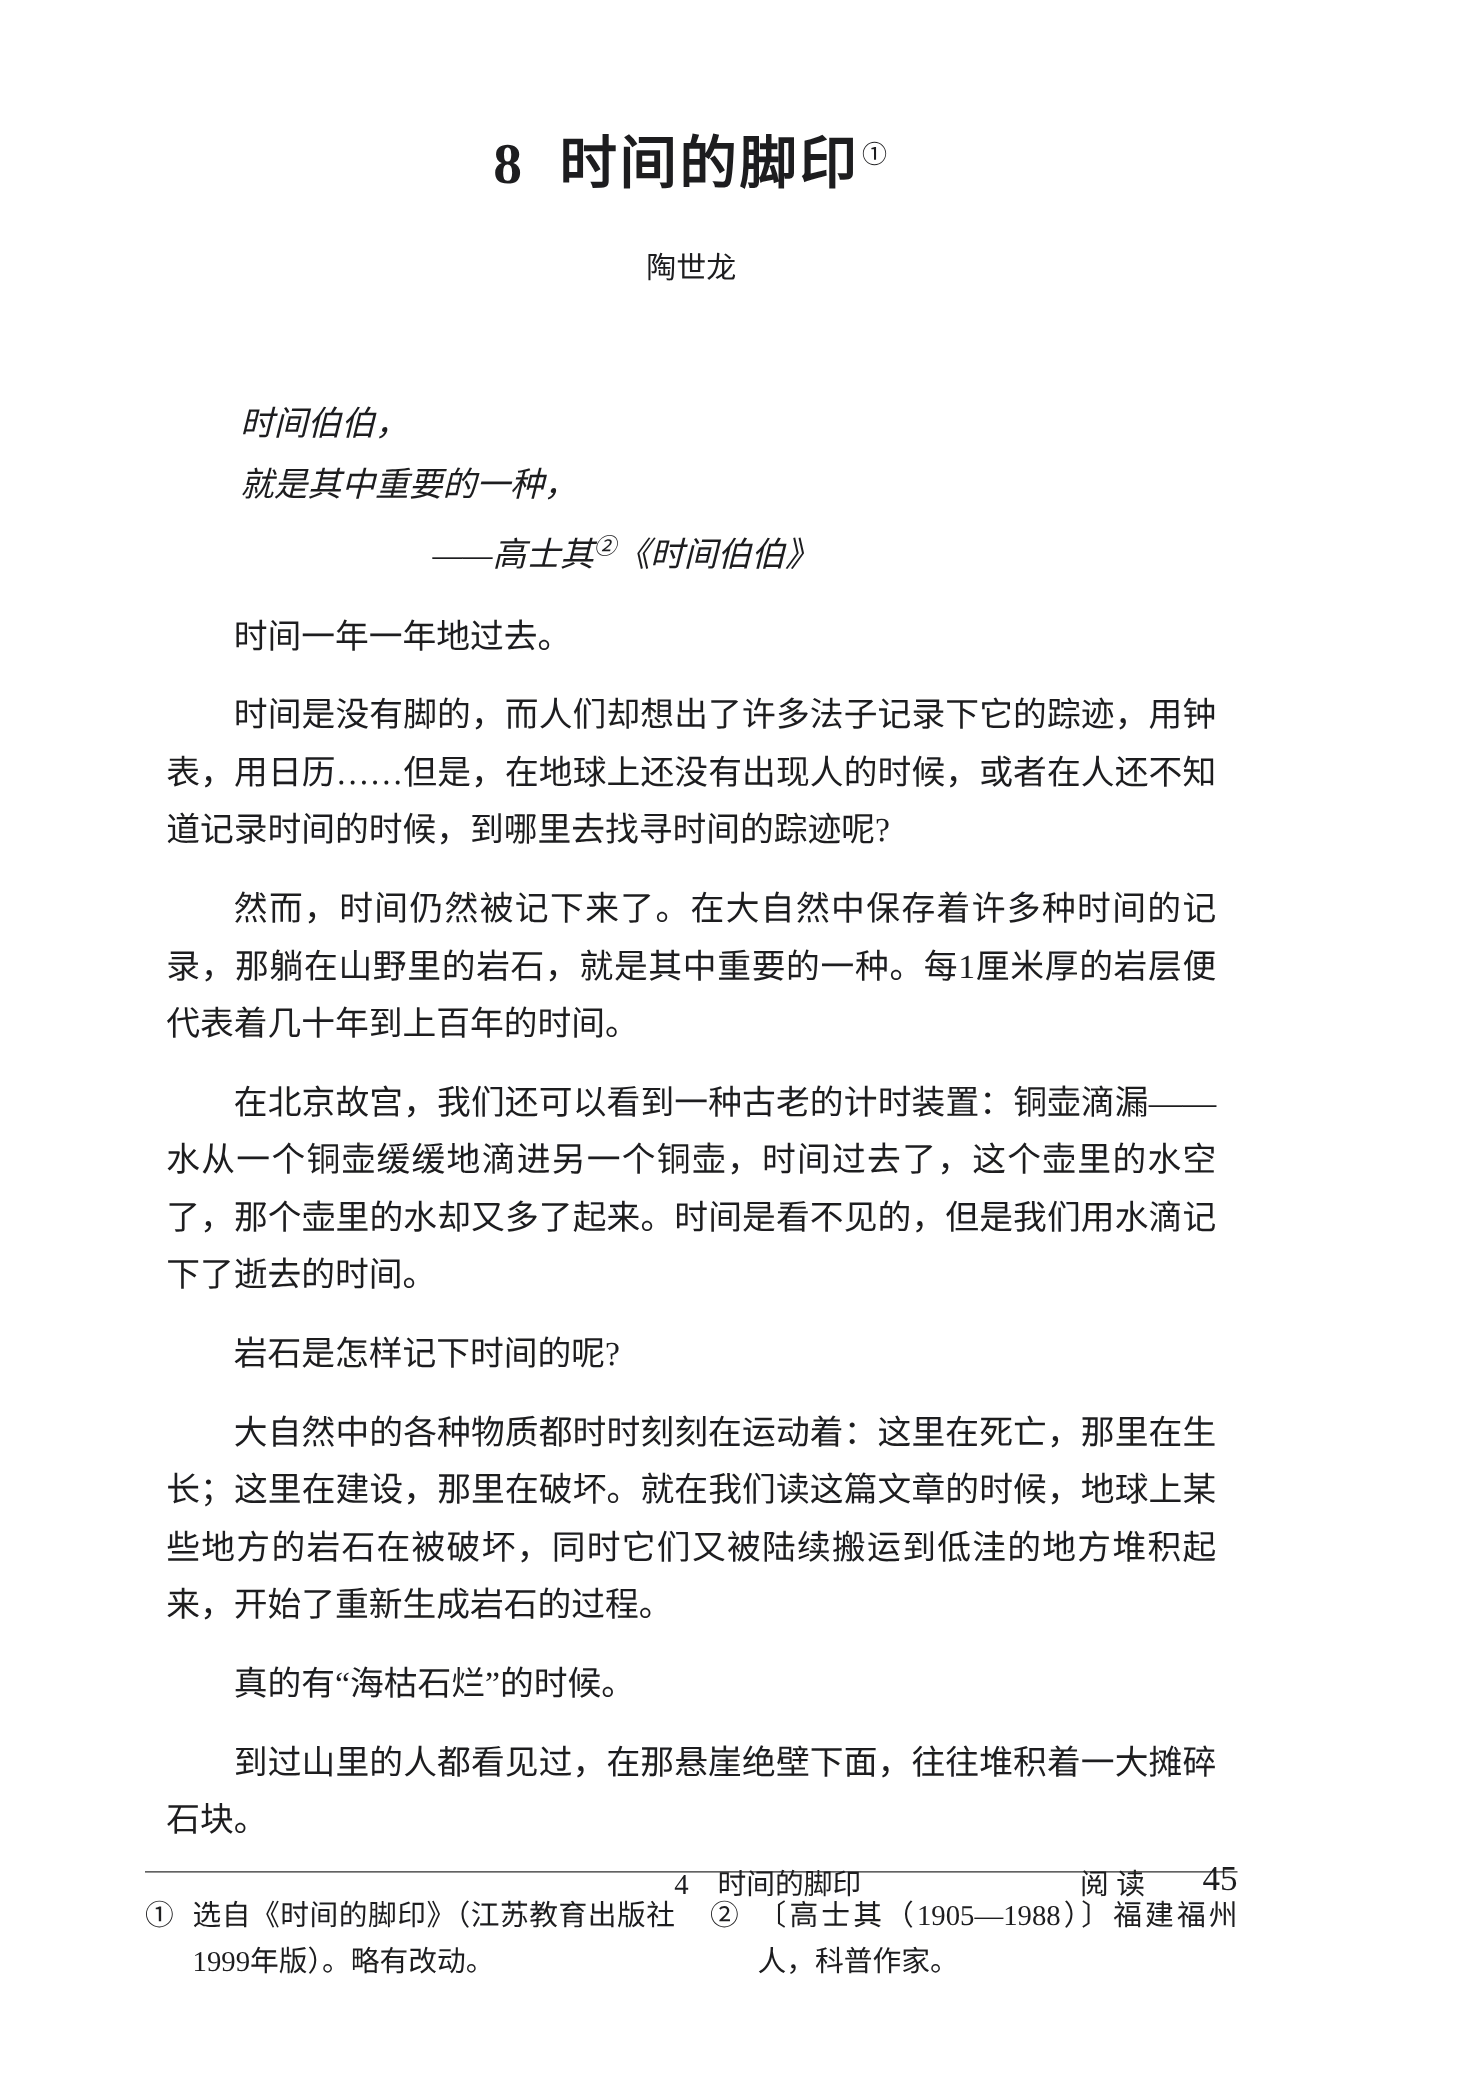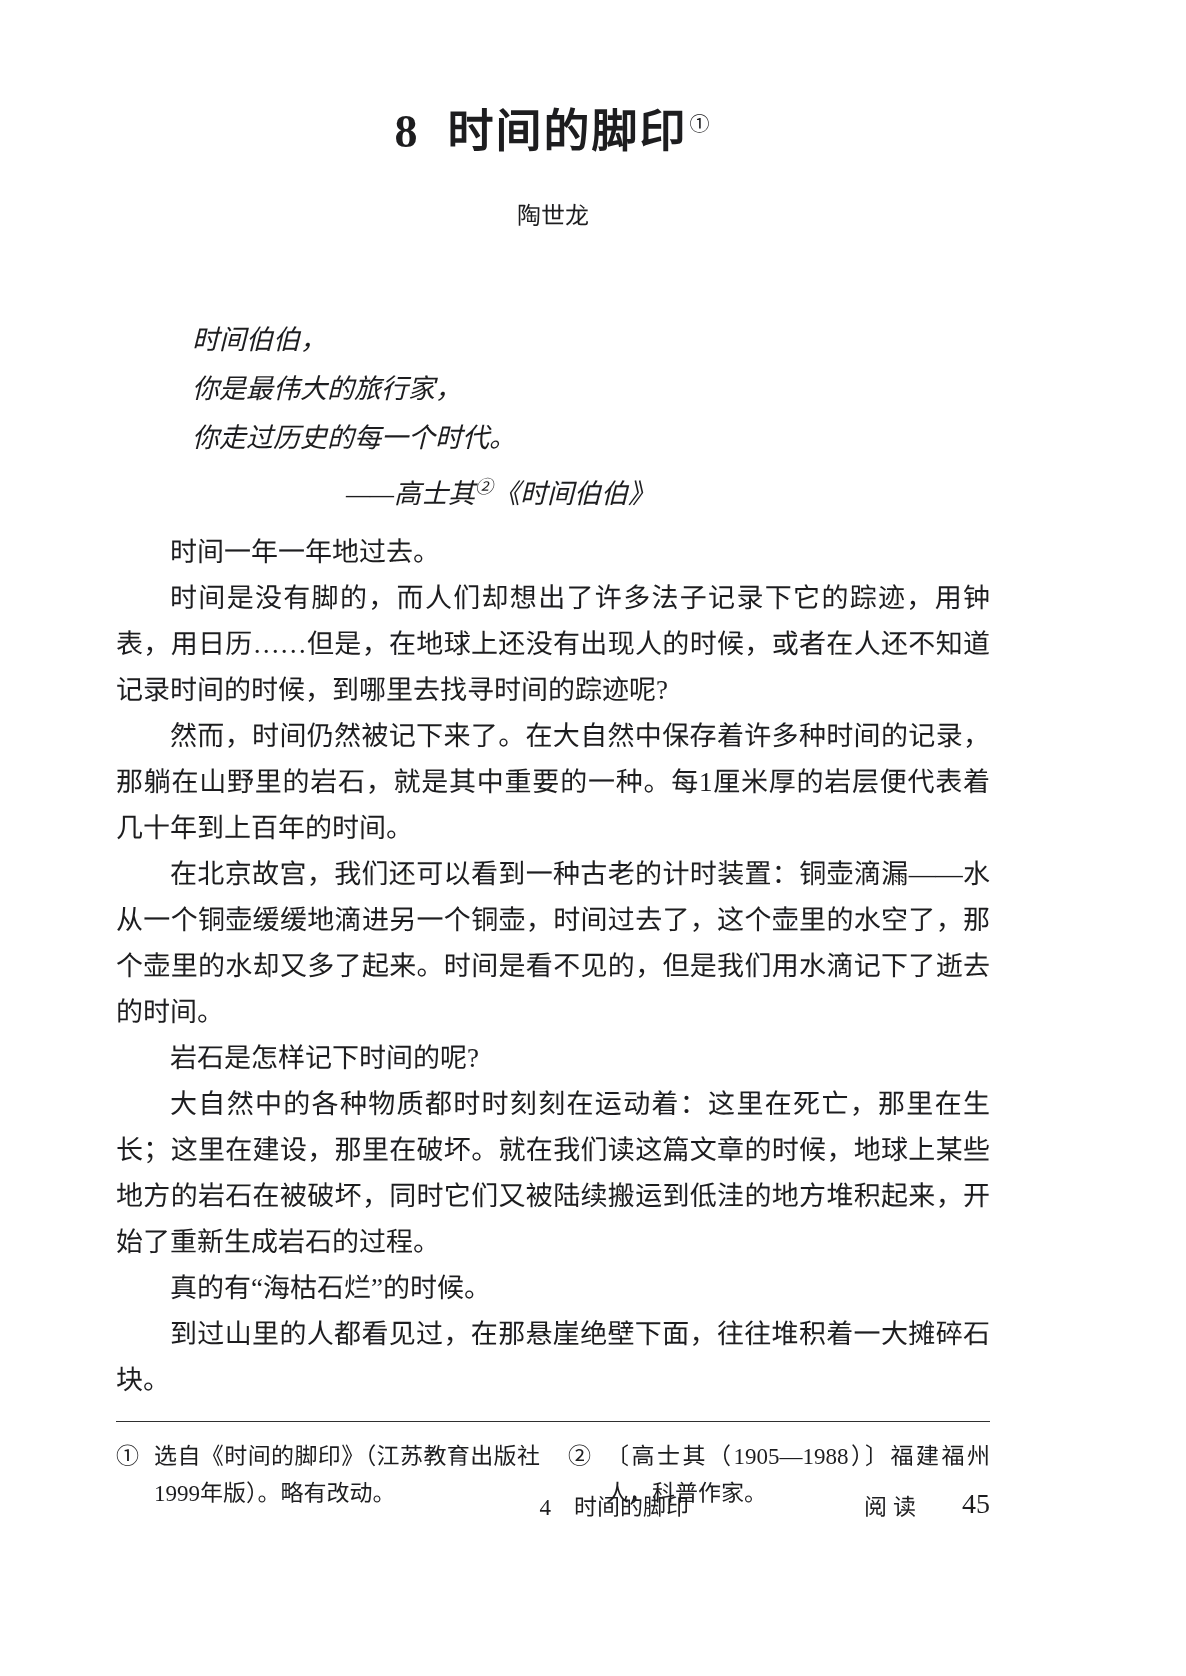--- a/index.html
+++ b/index.html
@@ -119,7 +119,7 @@
 
   <div class="poem">
     <div class="poem-line">时间伯伯，</div>
-    <div class="poem-line">你是最伟大的旅行家，</div>
+    <div class="poem-line">就是其中重要的一种，</div>
     <div class="poem-line">你走过历史的每一个时代。</div>
     <div class="poem-attr">
       <span>——高士其</span><sup>②</sup><span>《时间伯伯》</span>

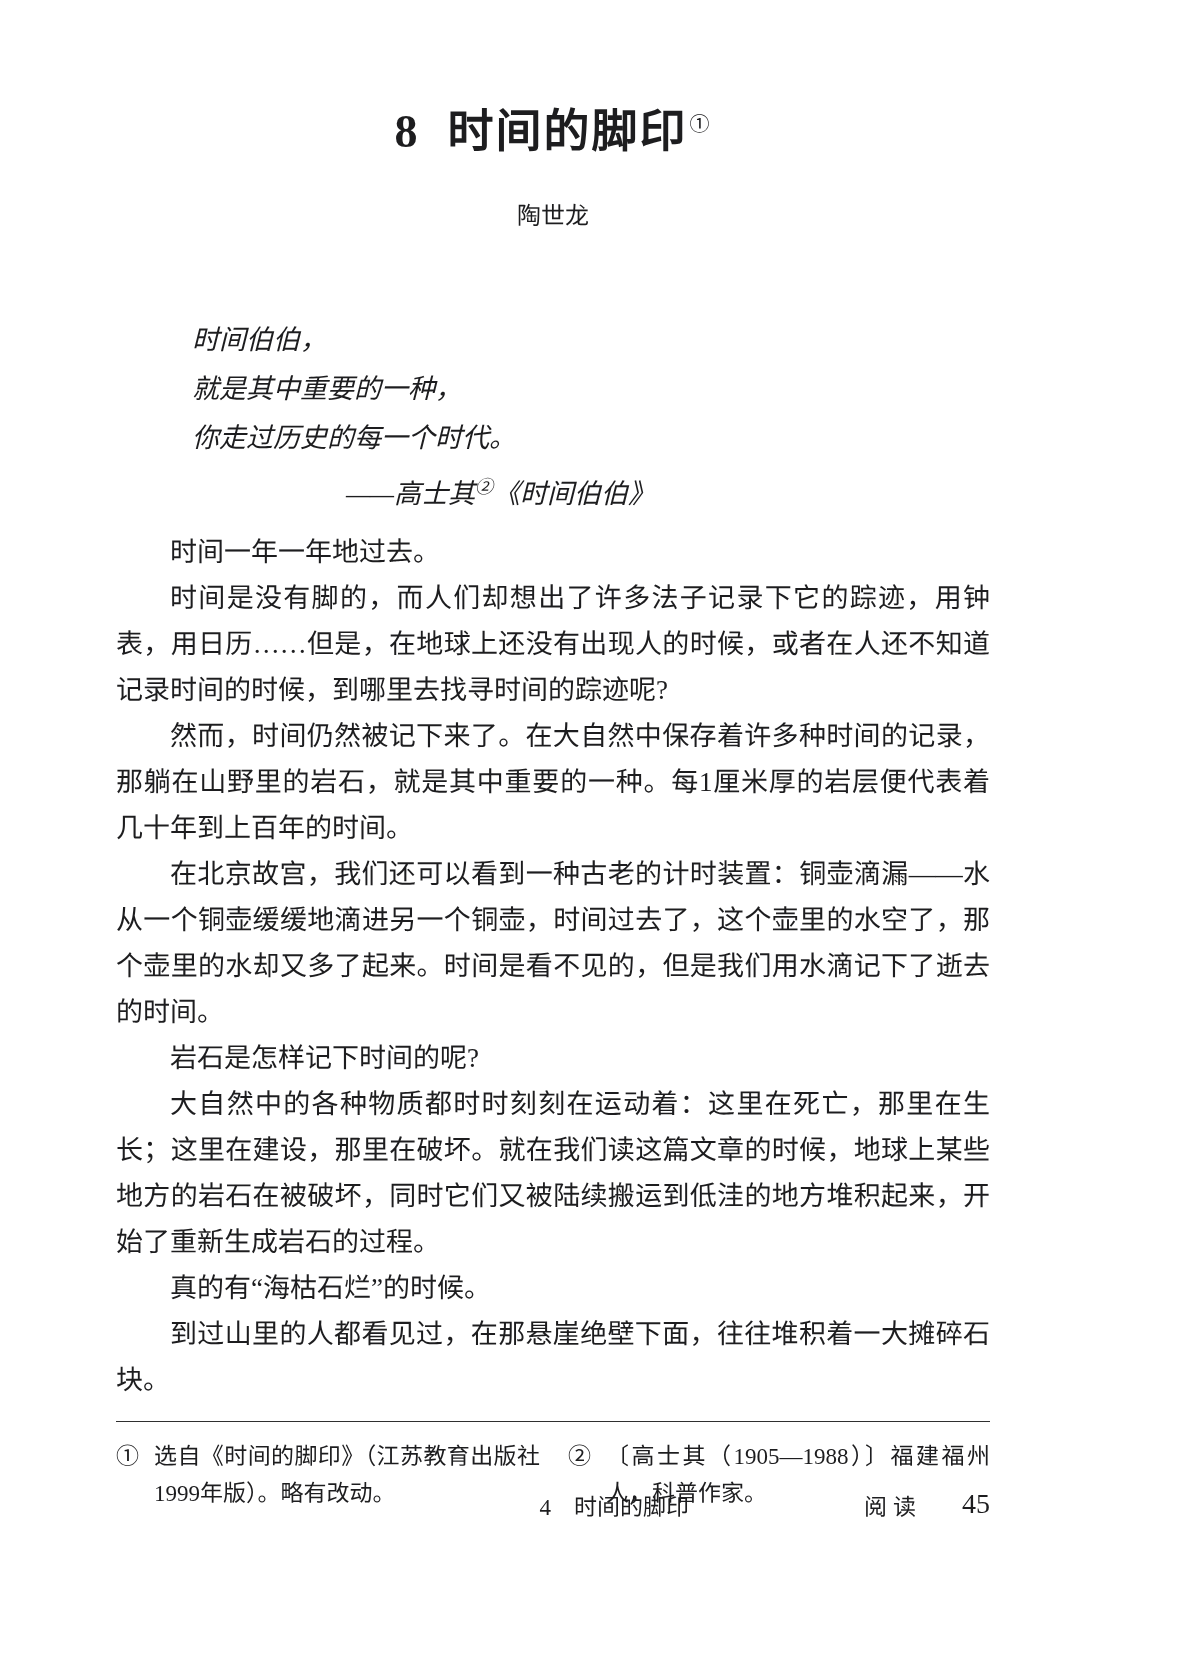--- a/index.html
+++ b/index.html
@@ -120,7 +120,6 @@
   <div class="poem">
     <div class="poem-line">时间伯伯，</div>
     <div class="poem-line">就是其中重要的一种，</div>
-    <div class="poem-line">你走过历史的每一个时代。</div>
     <div class="poem-attr">
       <span>——高士其</span><sup>②</sup><span>《时间伯伯》</span>
     </div>

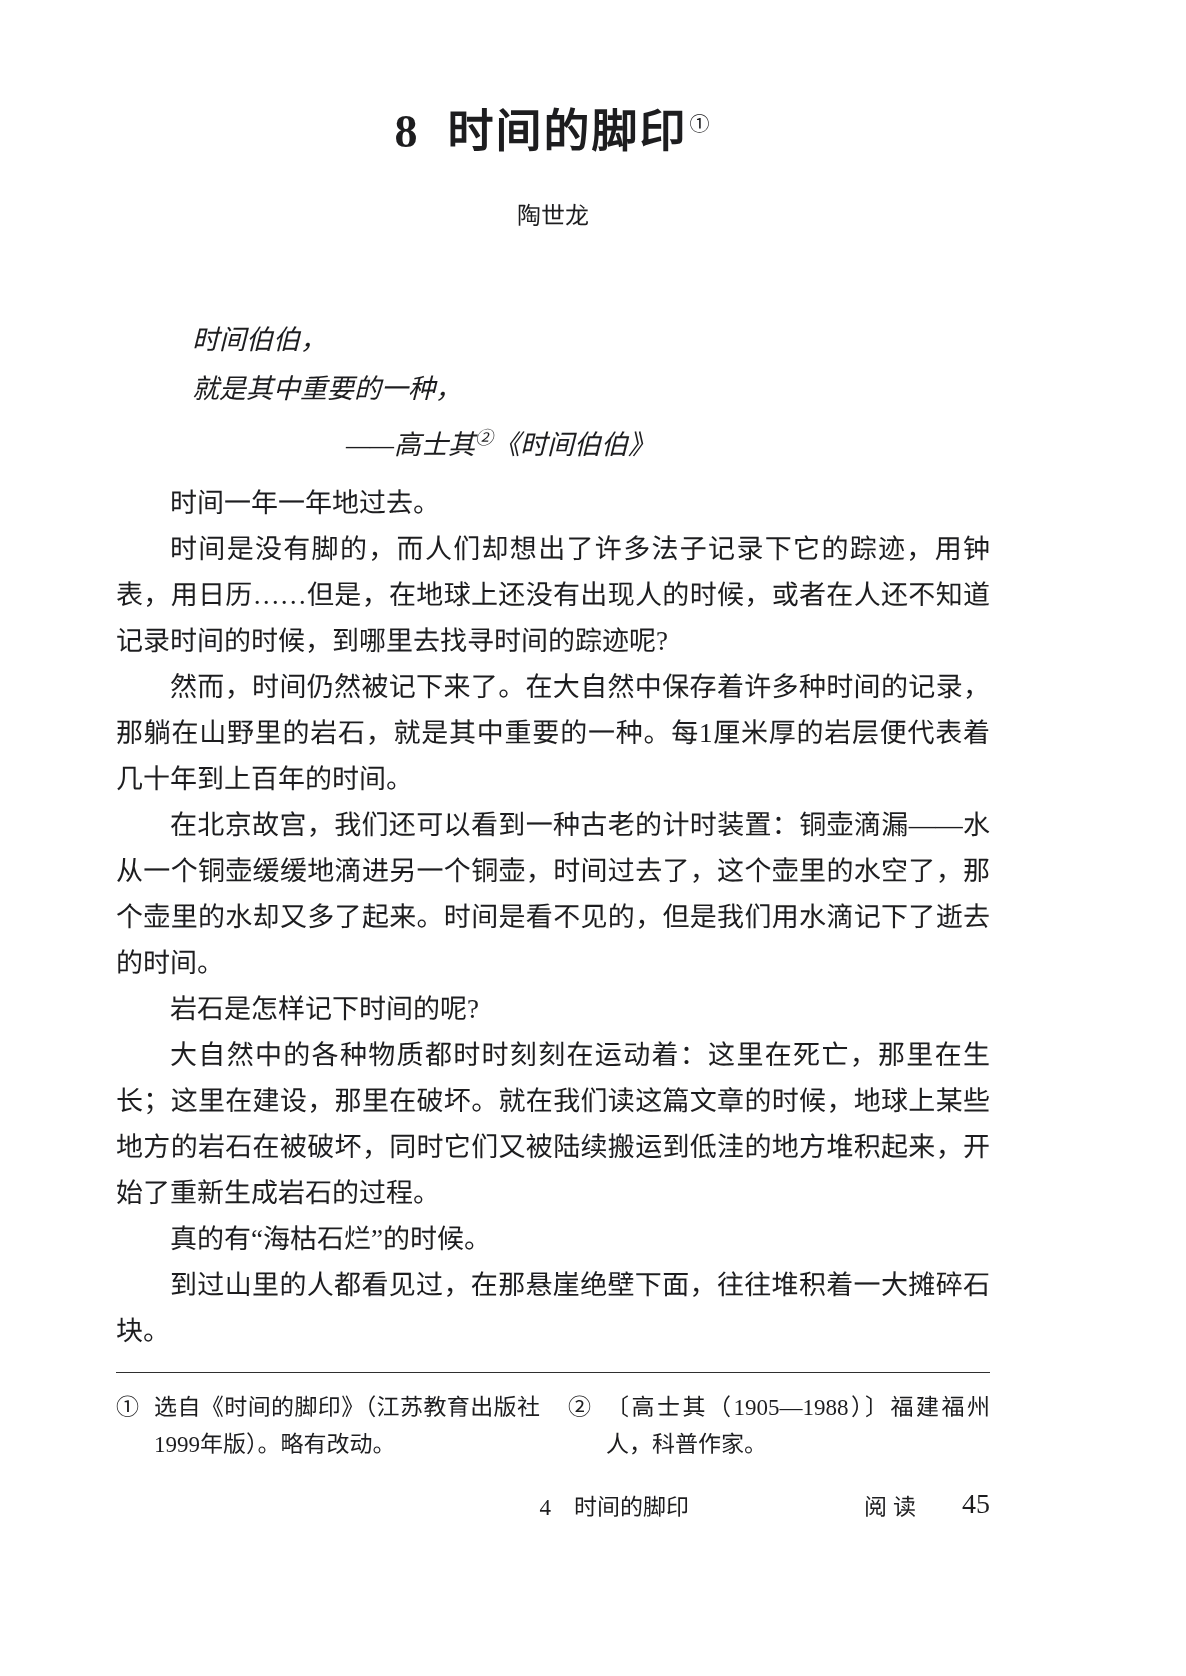--- a/index.html
+++ b/index.html
@@ -58,7 +58,7 @@
     text-align: justify;
     text-justify: inter-ideograph;
   }
-  .body-text p { margin: 0; text-indent: 2em; }
+  .body-text p { margin: 17px; text-indent: 2em; }
   .fn-rule {
     margin: 18px 0 0 0;
     border: none;

